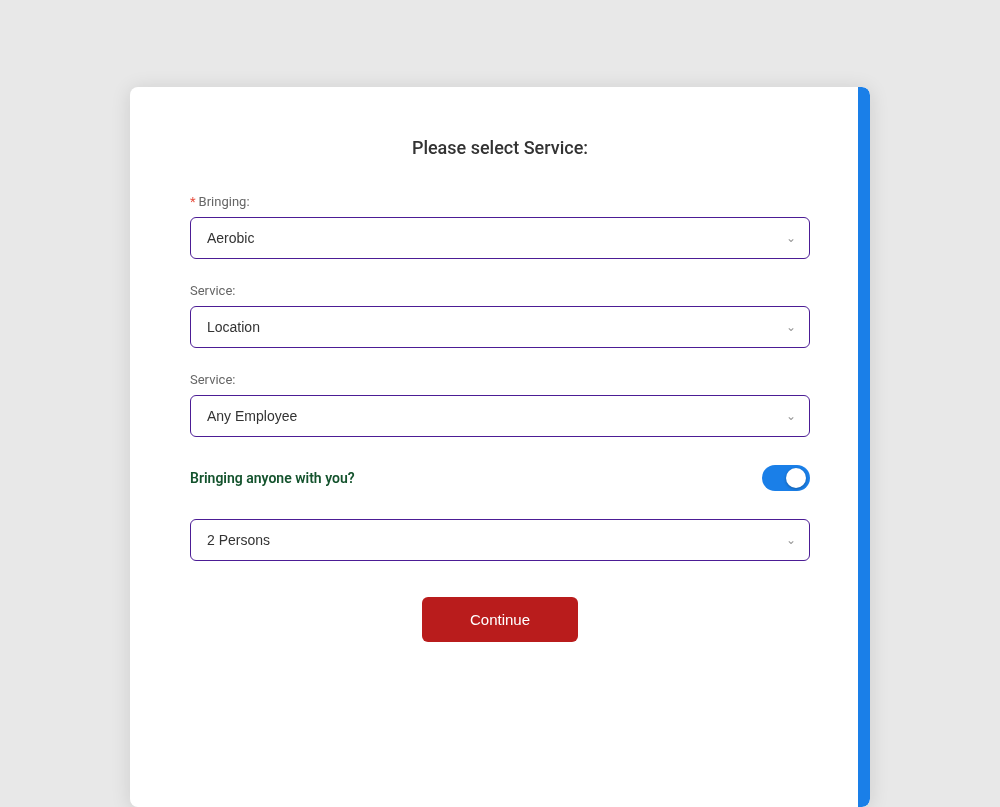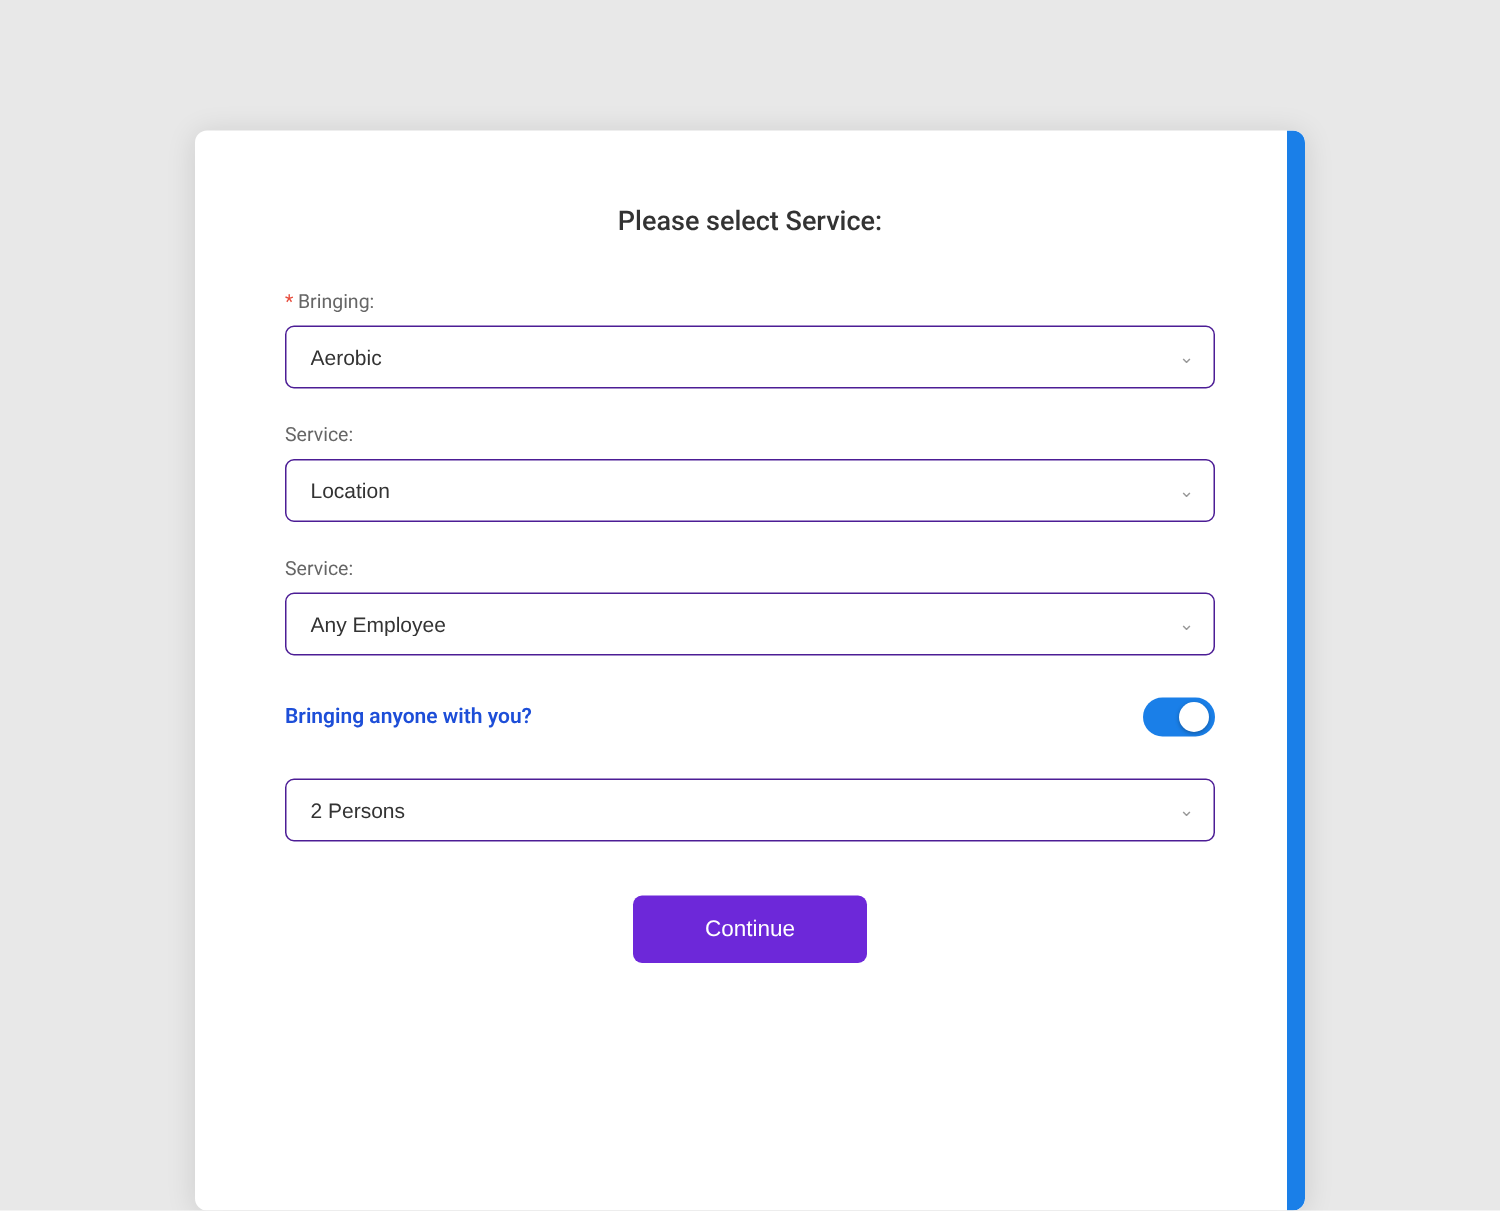--- a/index.html
+++ b/index.html
@@ -114,7 +114,7 @@
     .toggle-label {
       font-size: 14px;
       font-weight: 600;
-      color: #1d4ed8;
+      color: #14532d;
     }
 
     .toggle-switch {

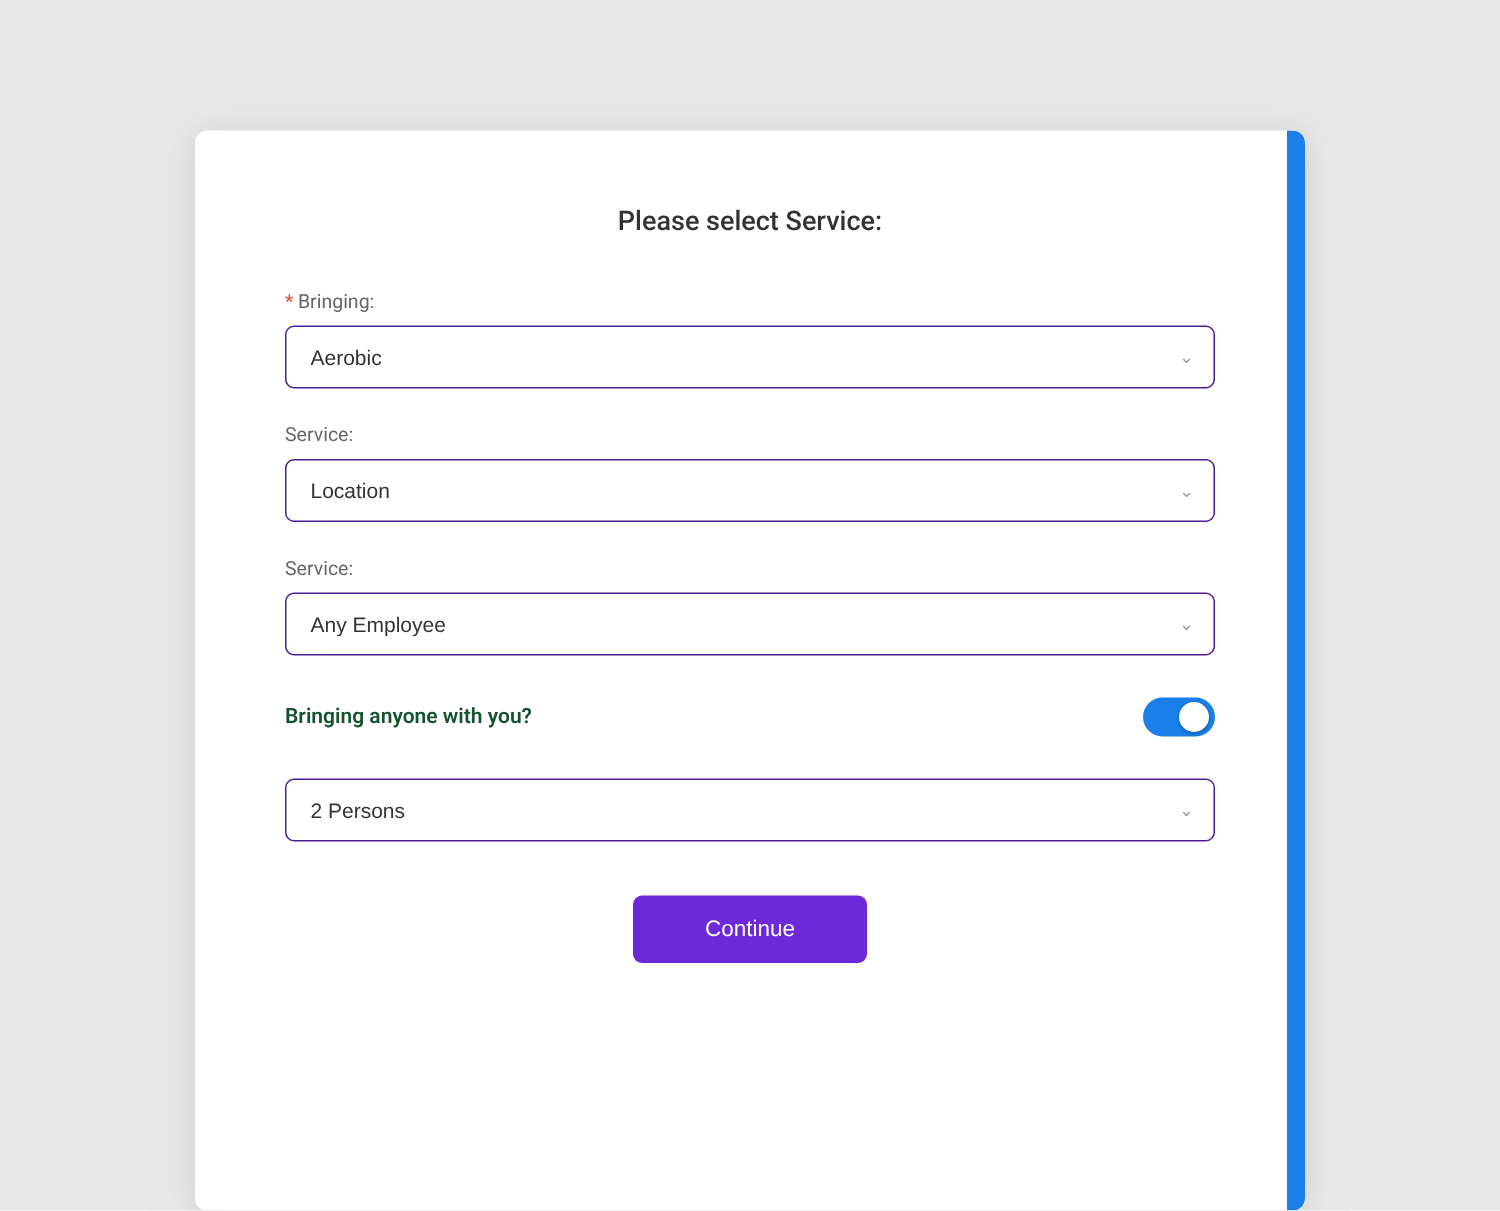--- a/index.html
+++ b/index.html
@@ -161,7 +161,7 @@
     }
 
     .continue-btn {
-      background: #6d28d9;
+      background: #b91c1c;
       color: #fff;
       border: none;
       border-radius: 6px;

